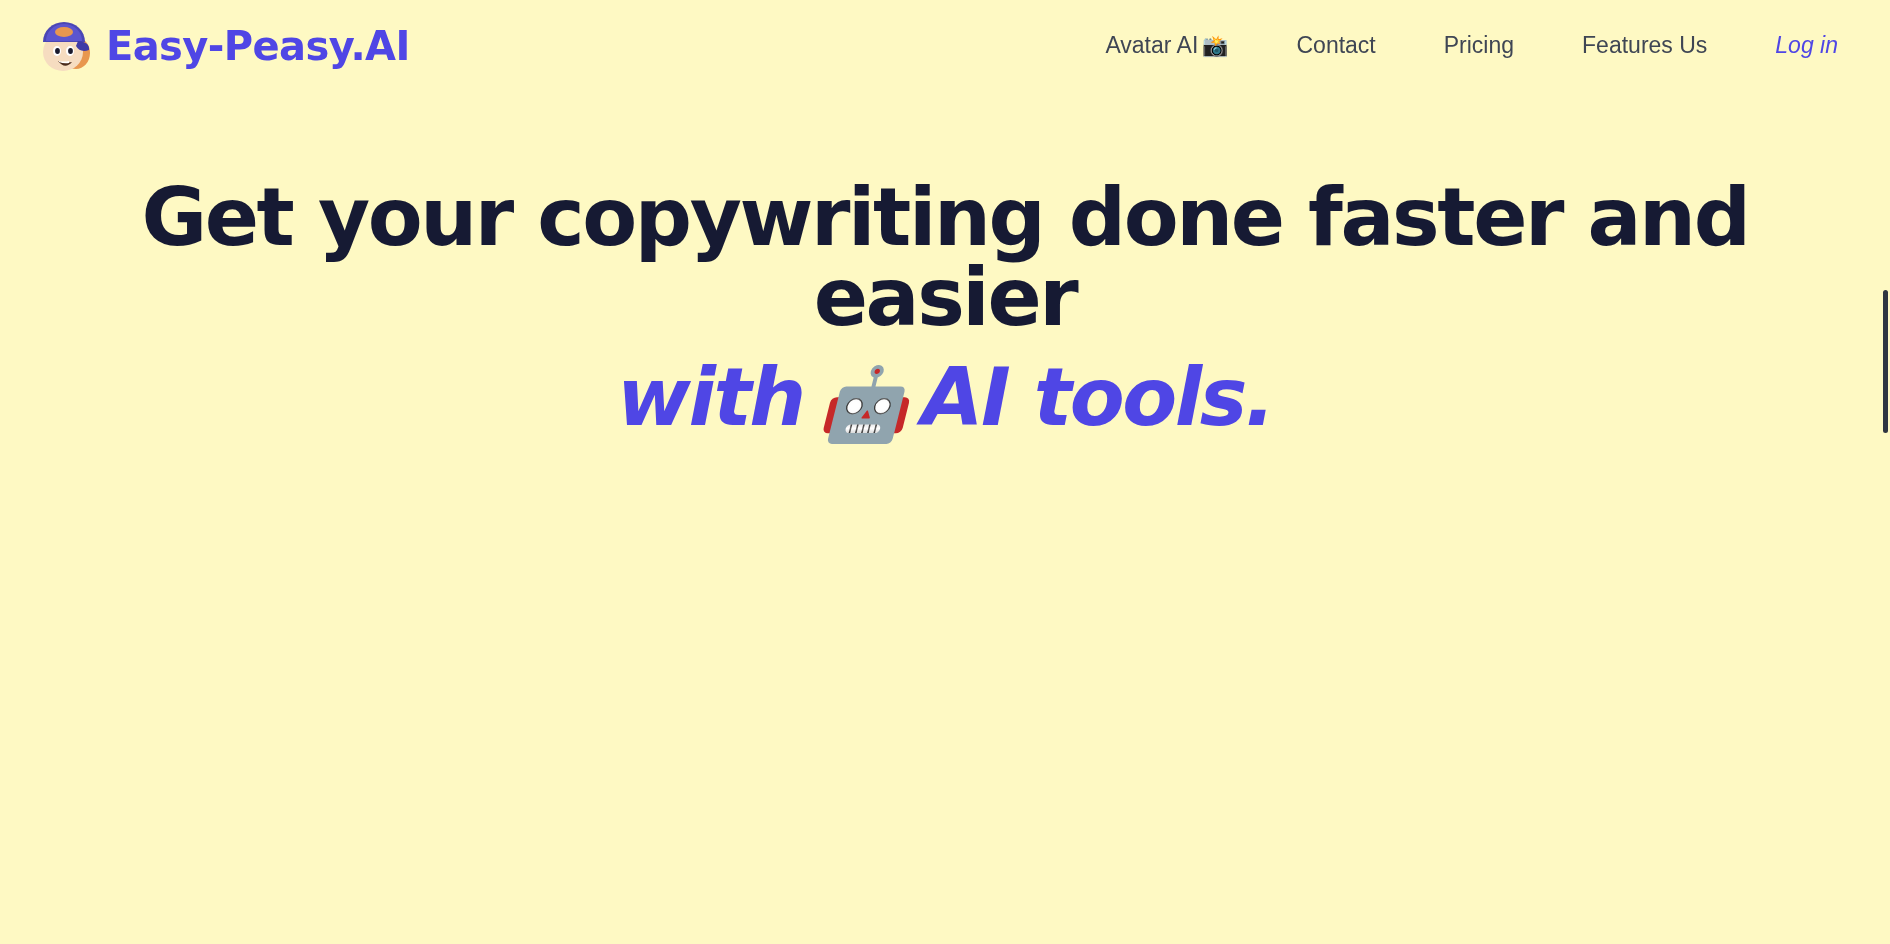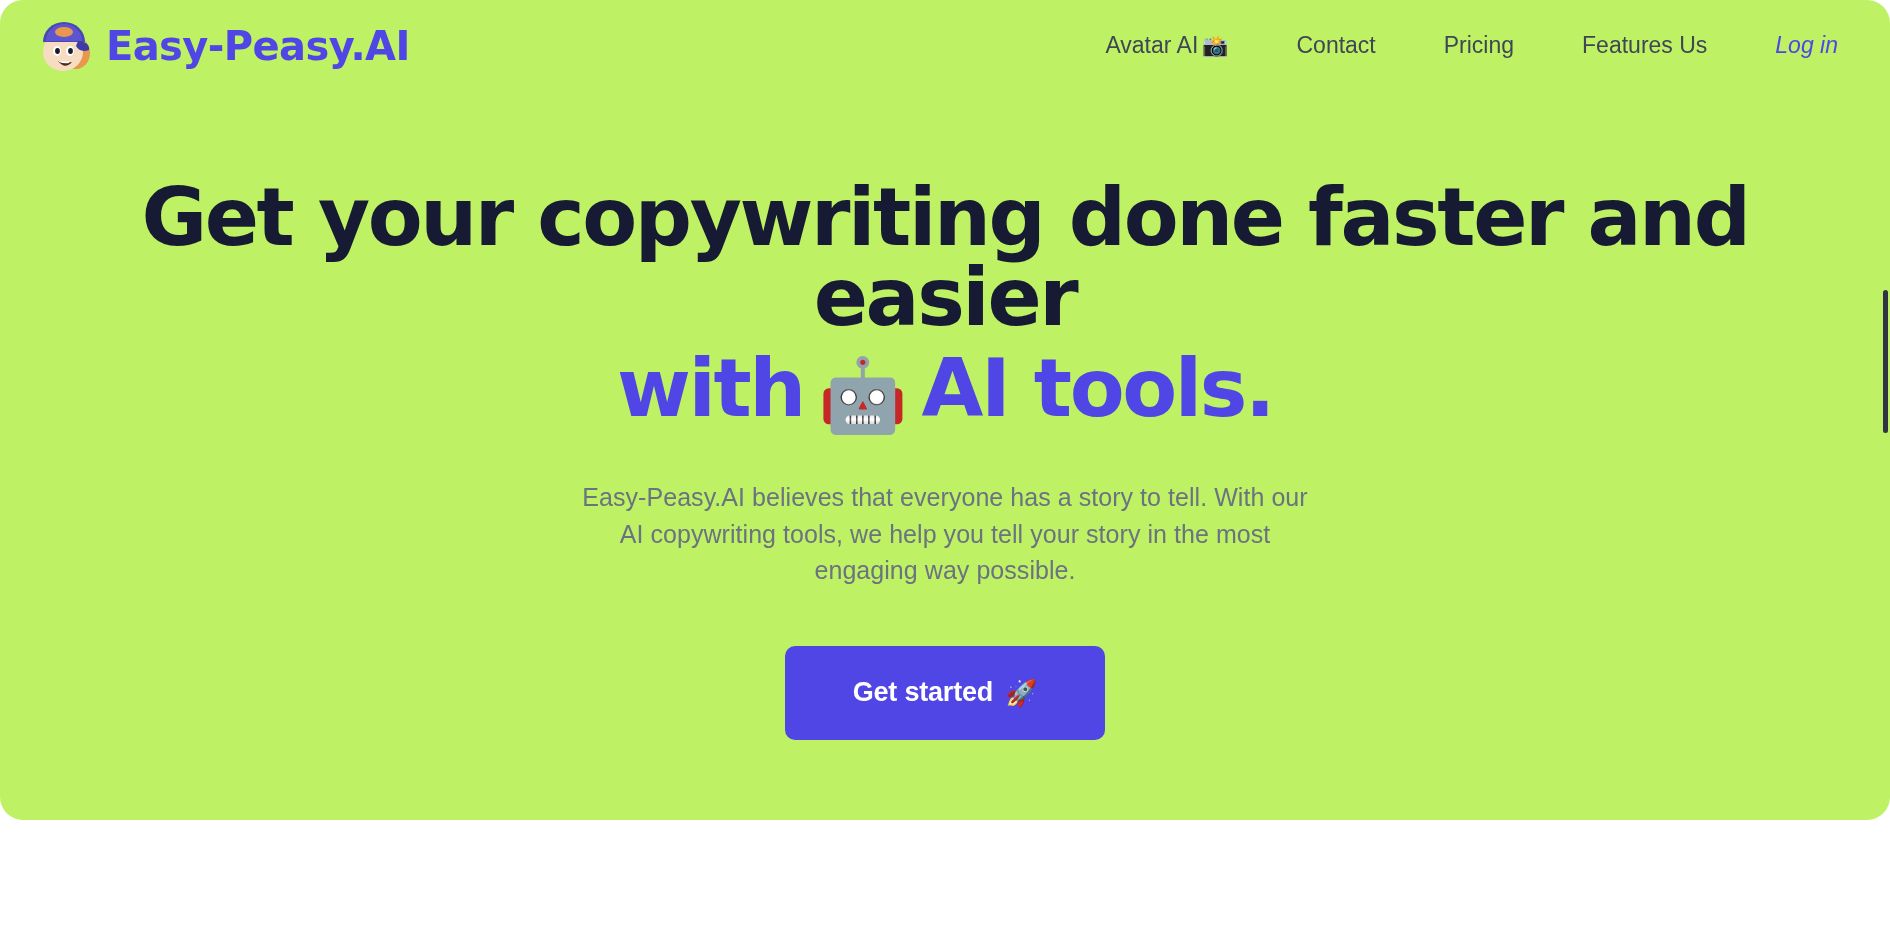--- a/index.html
+++ b/index.html
@@ -15,9 +15,8 @@
   .page {
     position: relative;
     width: 1890px;
-    height: 820px;
-    background: #bef264;
-    border-radius: 23px;
+    height: 944px;
+    background: #fef9c3;
   }
 
   

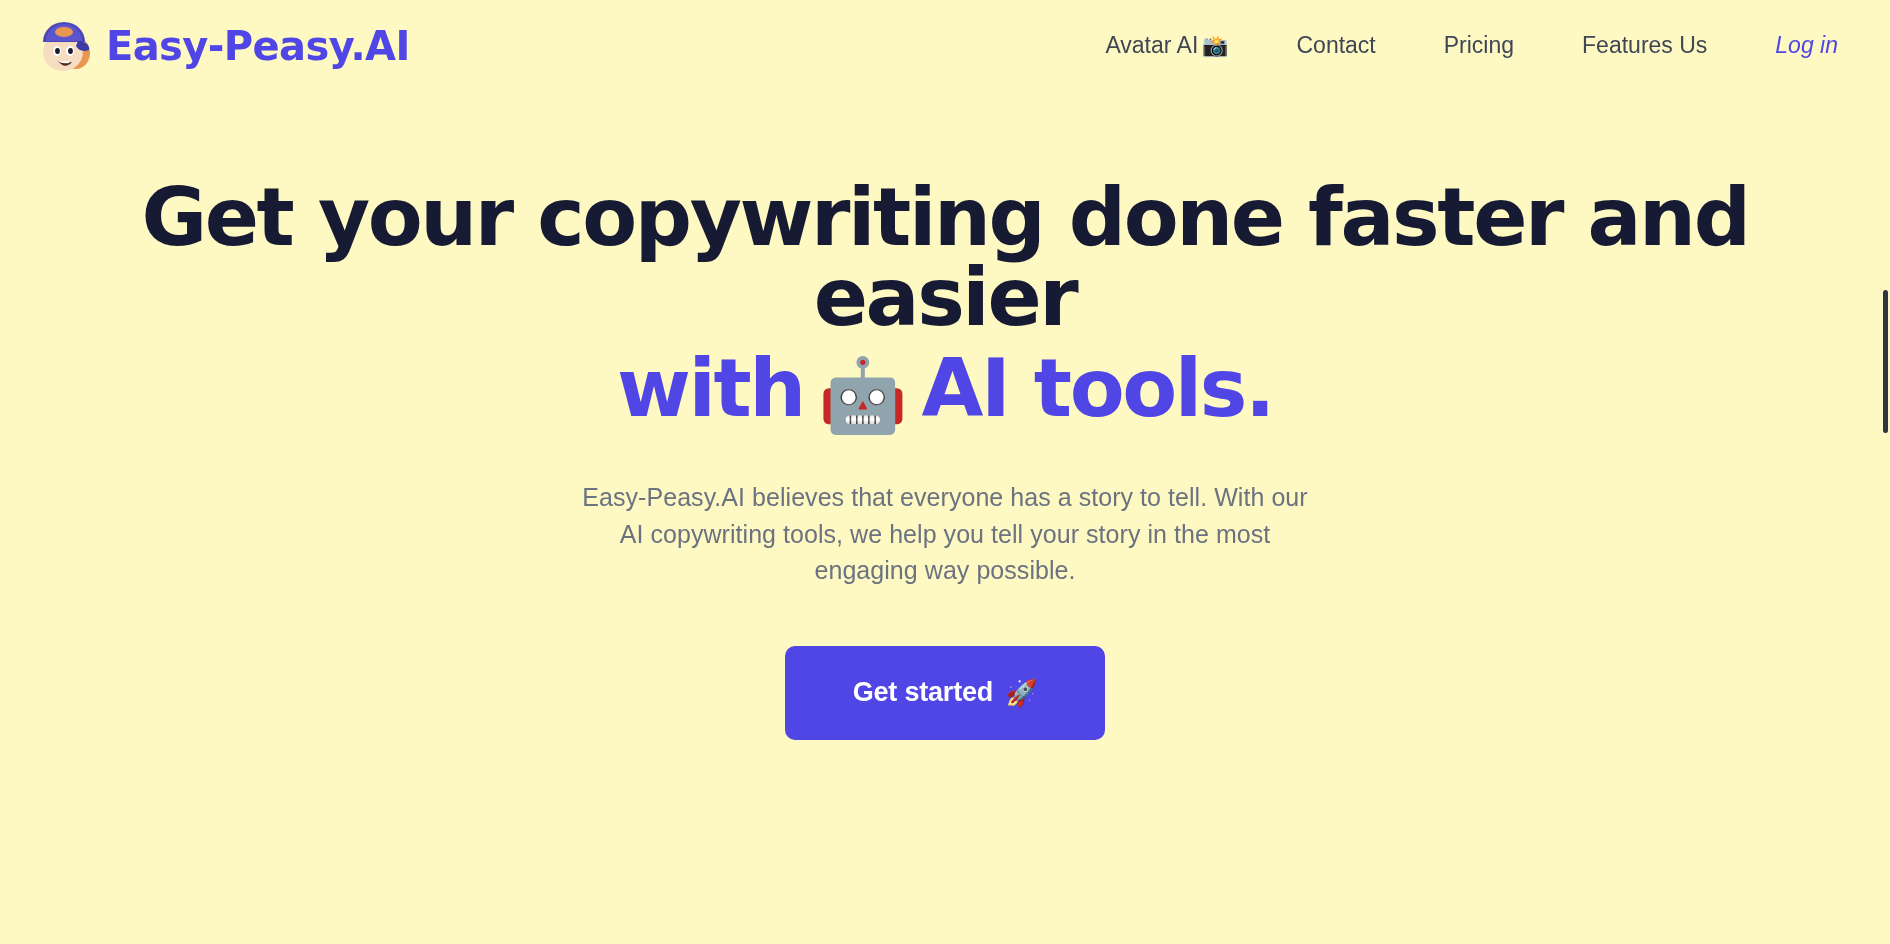--- a/index.html
+++ b/index.html
@@ -110,8 +110,9 @@
   .hero-headline-accent {
     display: block;
     color: #4f46e5;
-    margin-top: 11px;
+    margin-top: 20px;
     white-space: nowrap;
+    font-style: italic;
   }
 
   .headline-robot {

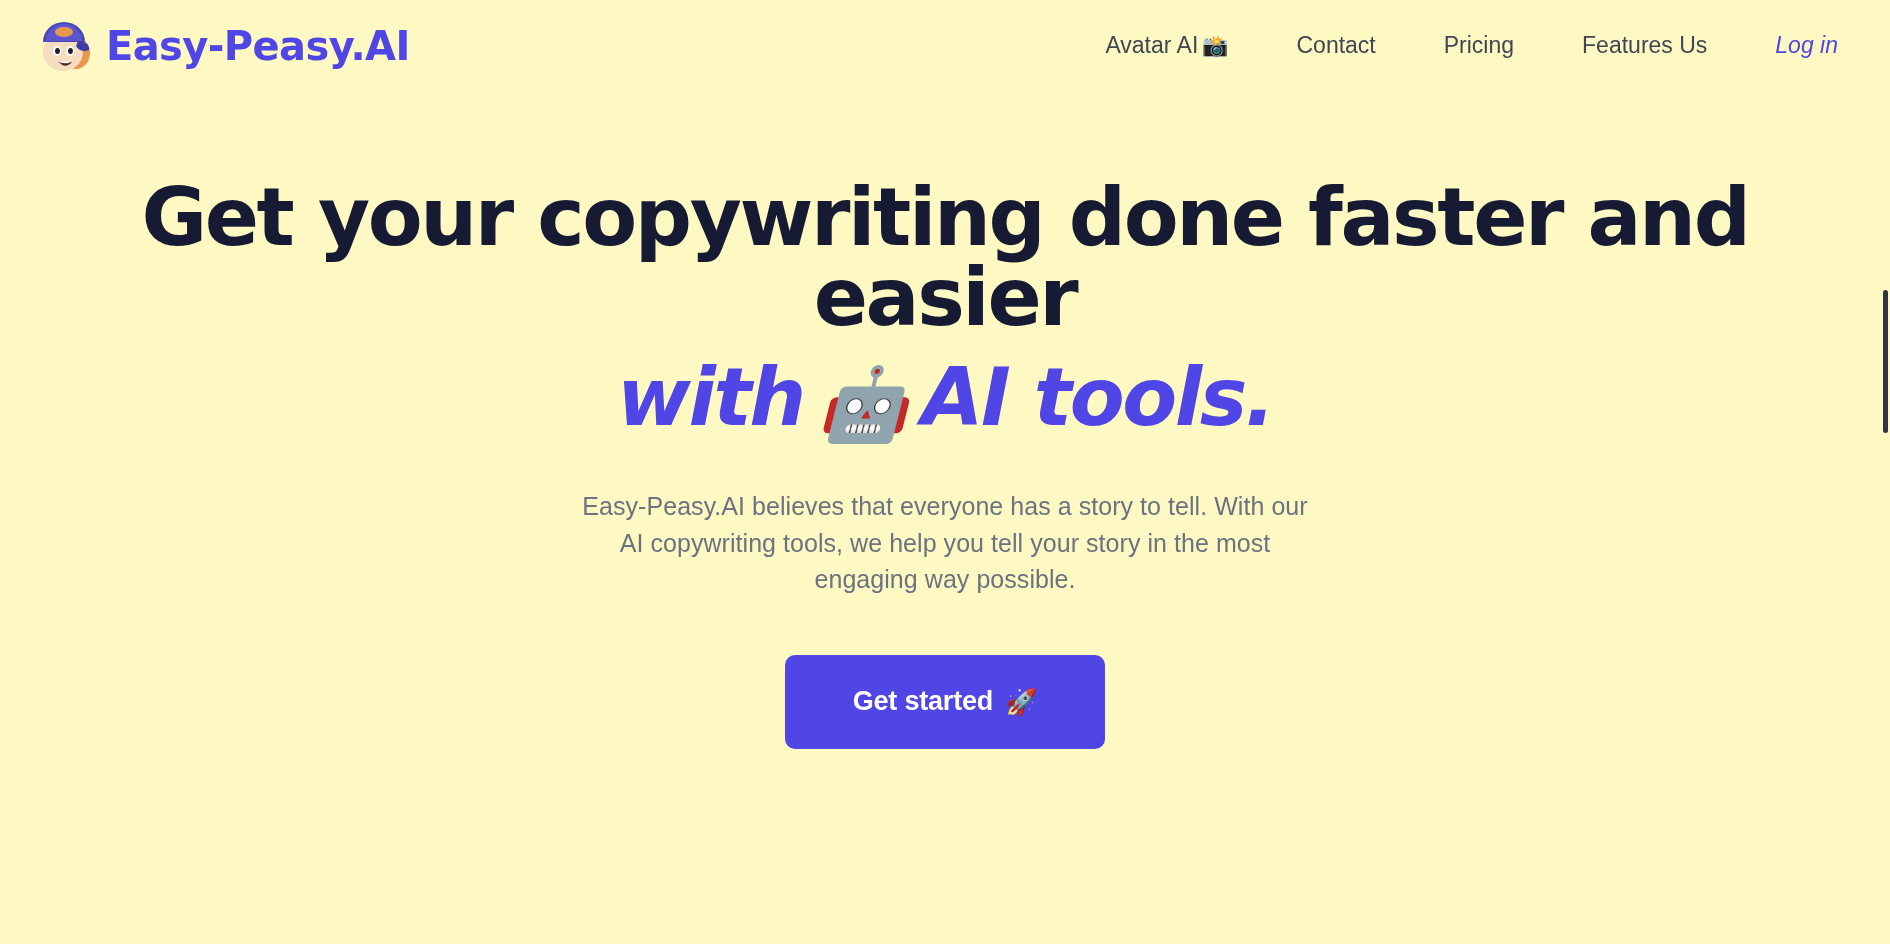--- a/index.html
+++ b/index.html
@@ -251,7 +251,6 @@
       </span>
     </h1>
 
-    <p class="hero-subtext">Easy-Peasy.AI believes that everyone has a story to tell. With our AI copywriting tools, we help you tell your story in the most engaging way possible.</p>
 
     <div class="hero-cta-wrap">
       <button class="cta-button" type="button">

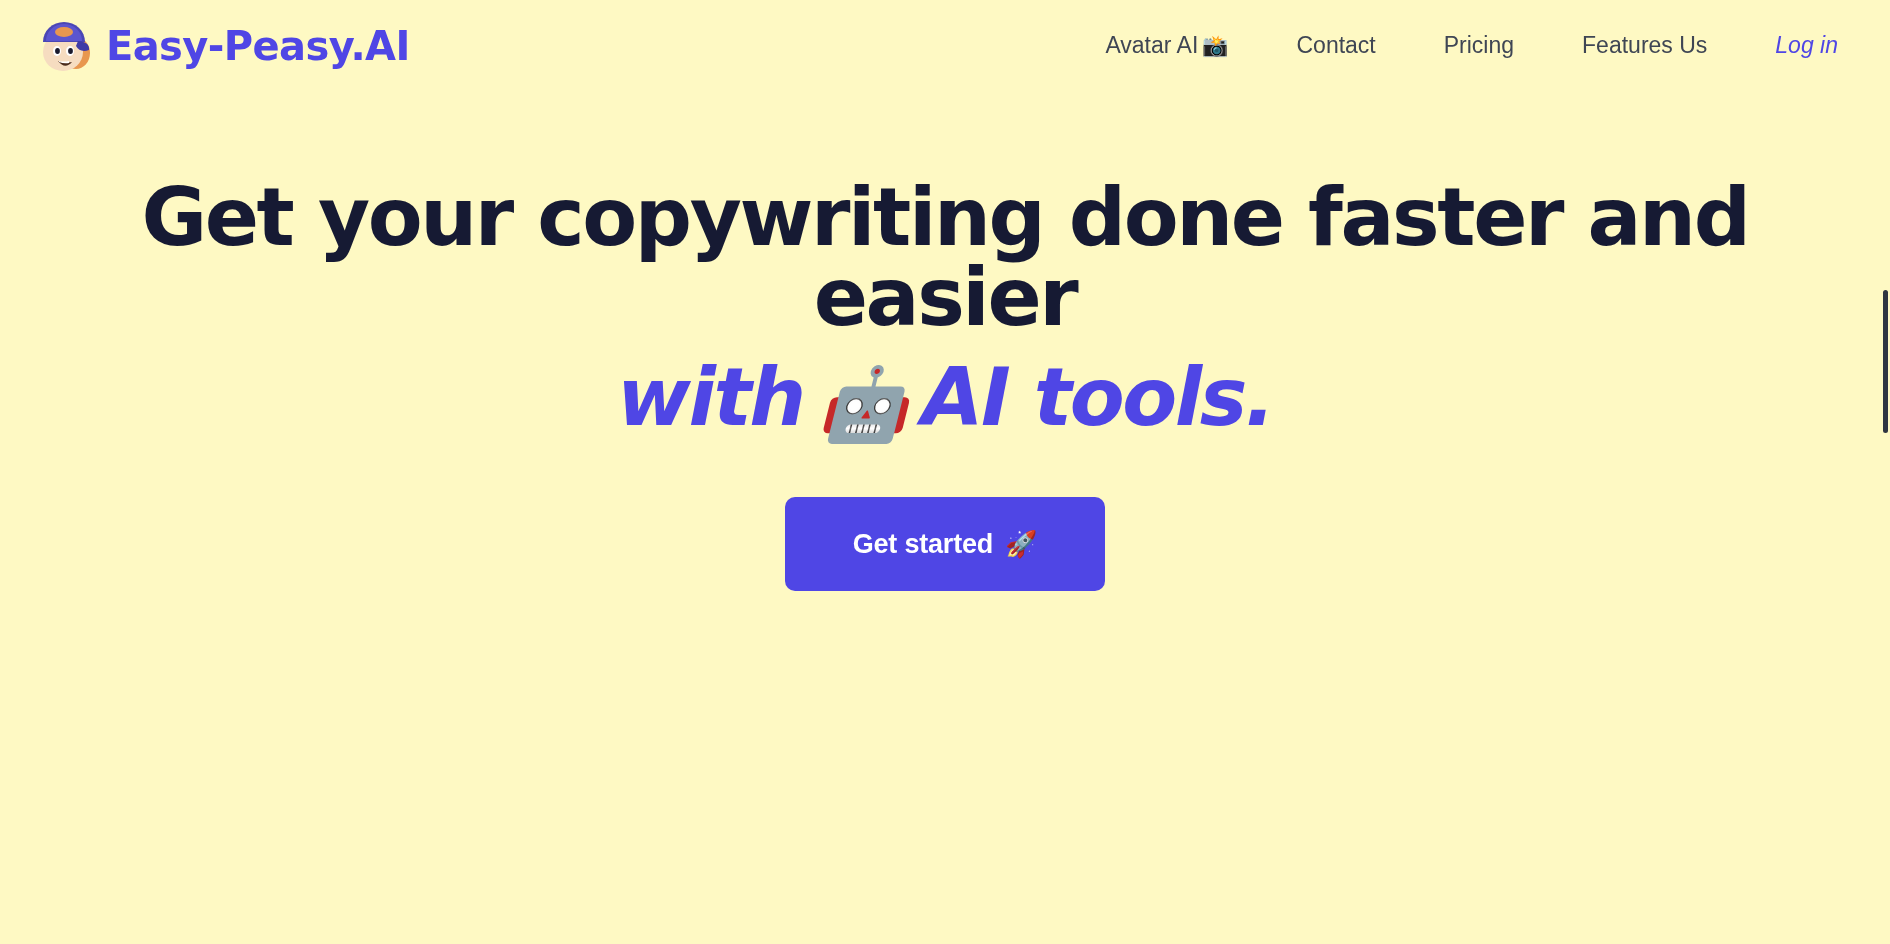--- a/index.html
+++ b/index.html
@@ -252,12 +252,6 @@
     </h1>
 
 
-    <div class="hero-cta-wrap">
-      <button class="cta-button" type="button">
-        <span>Get started</span>
-        <span class="cta-emoji">🚀</span>
-      </button>
-    </div>
 
   </section>
 

